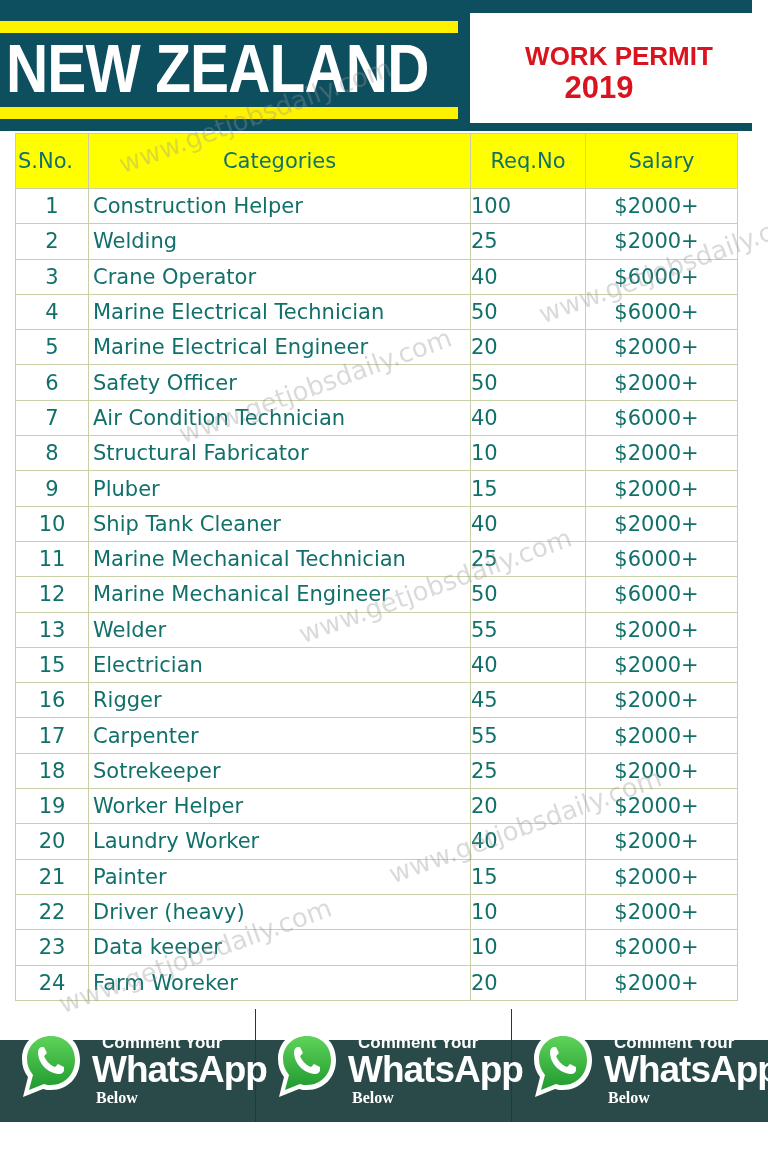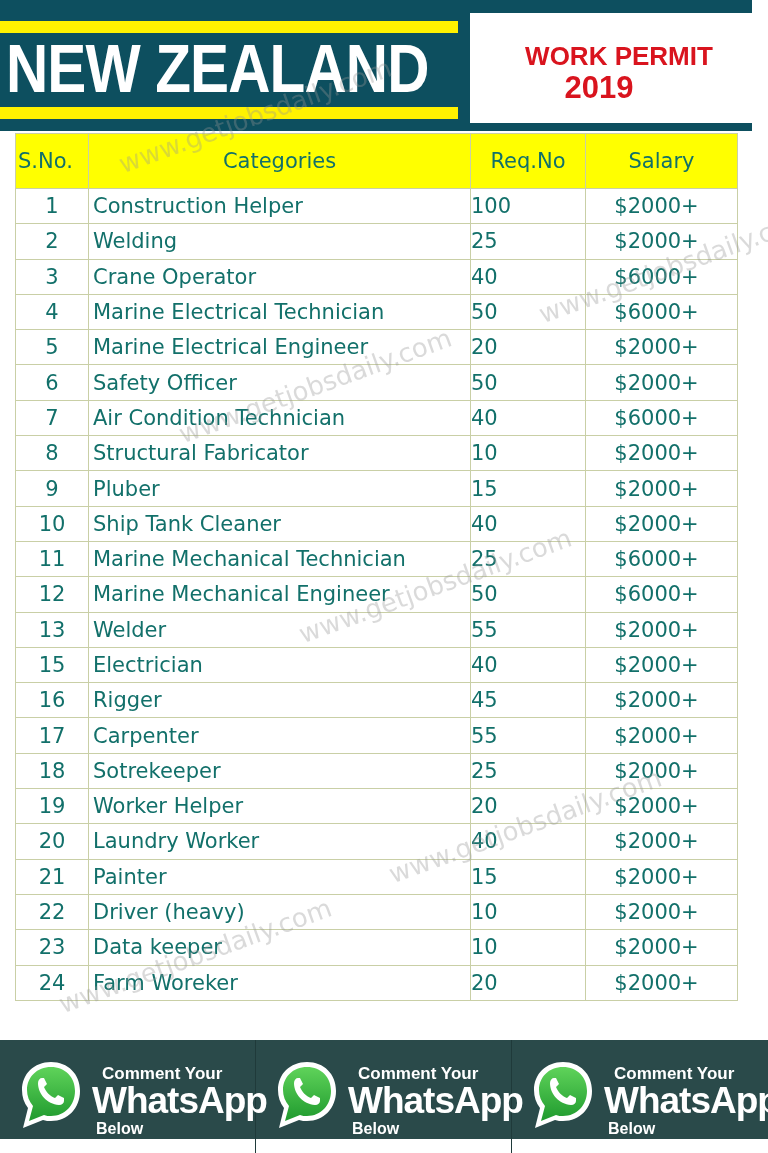--- a/index.html
+++ b/index.html
@@ -65,8 +65,8 @@
 
   
   .banner {
-    position: absolute; left: 0; top: 1040px; width: 768px; height: 99px;
-    background: #2a4a4a; display: flex;
+    position: absolute; left: 0; top: 1040px; width: 768px; height: 82px;
+    background: #2a4a4a; display: flex; align-items: flex-end;
   }
   .tile {
     position: relative; width: 256px; height: 113px; border-right: 1px solid #1f3a3a;

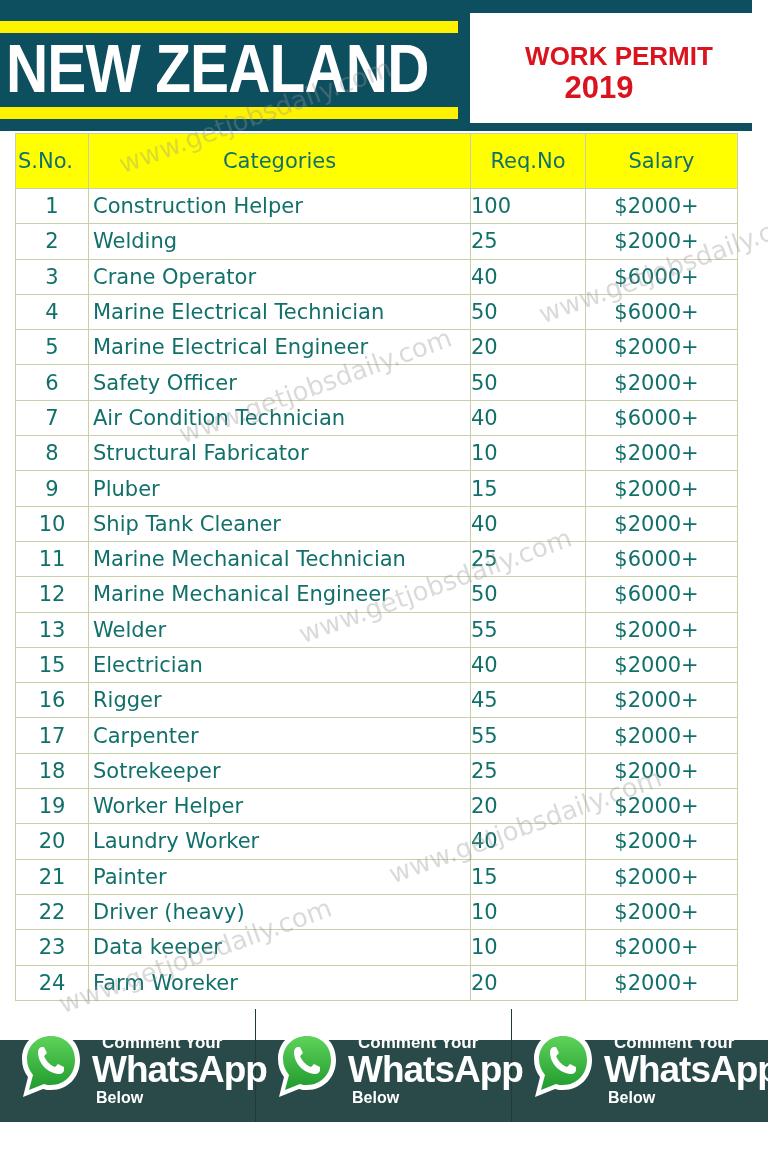--- a/index.html
+++ b/index.html
@@ -85,7 +85,7 @@
   }
   .tile-line3 {
     position: absolute; left: 96px; top: 80px; color: #ffffff;
-    font-family: Liberation Sans, sans-serif; font-weight: bold; font-size: 16px; line-height: 18px;
+    font-family: Liberation Serif, serif; font-weight: bold; font-size: 16px; line-height: 18px;
     white-space: nowrap;
   }
 </style>

